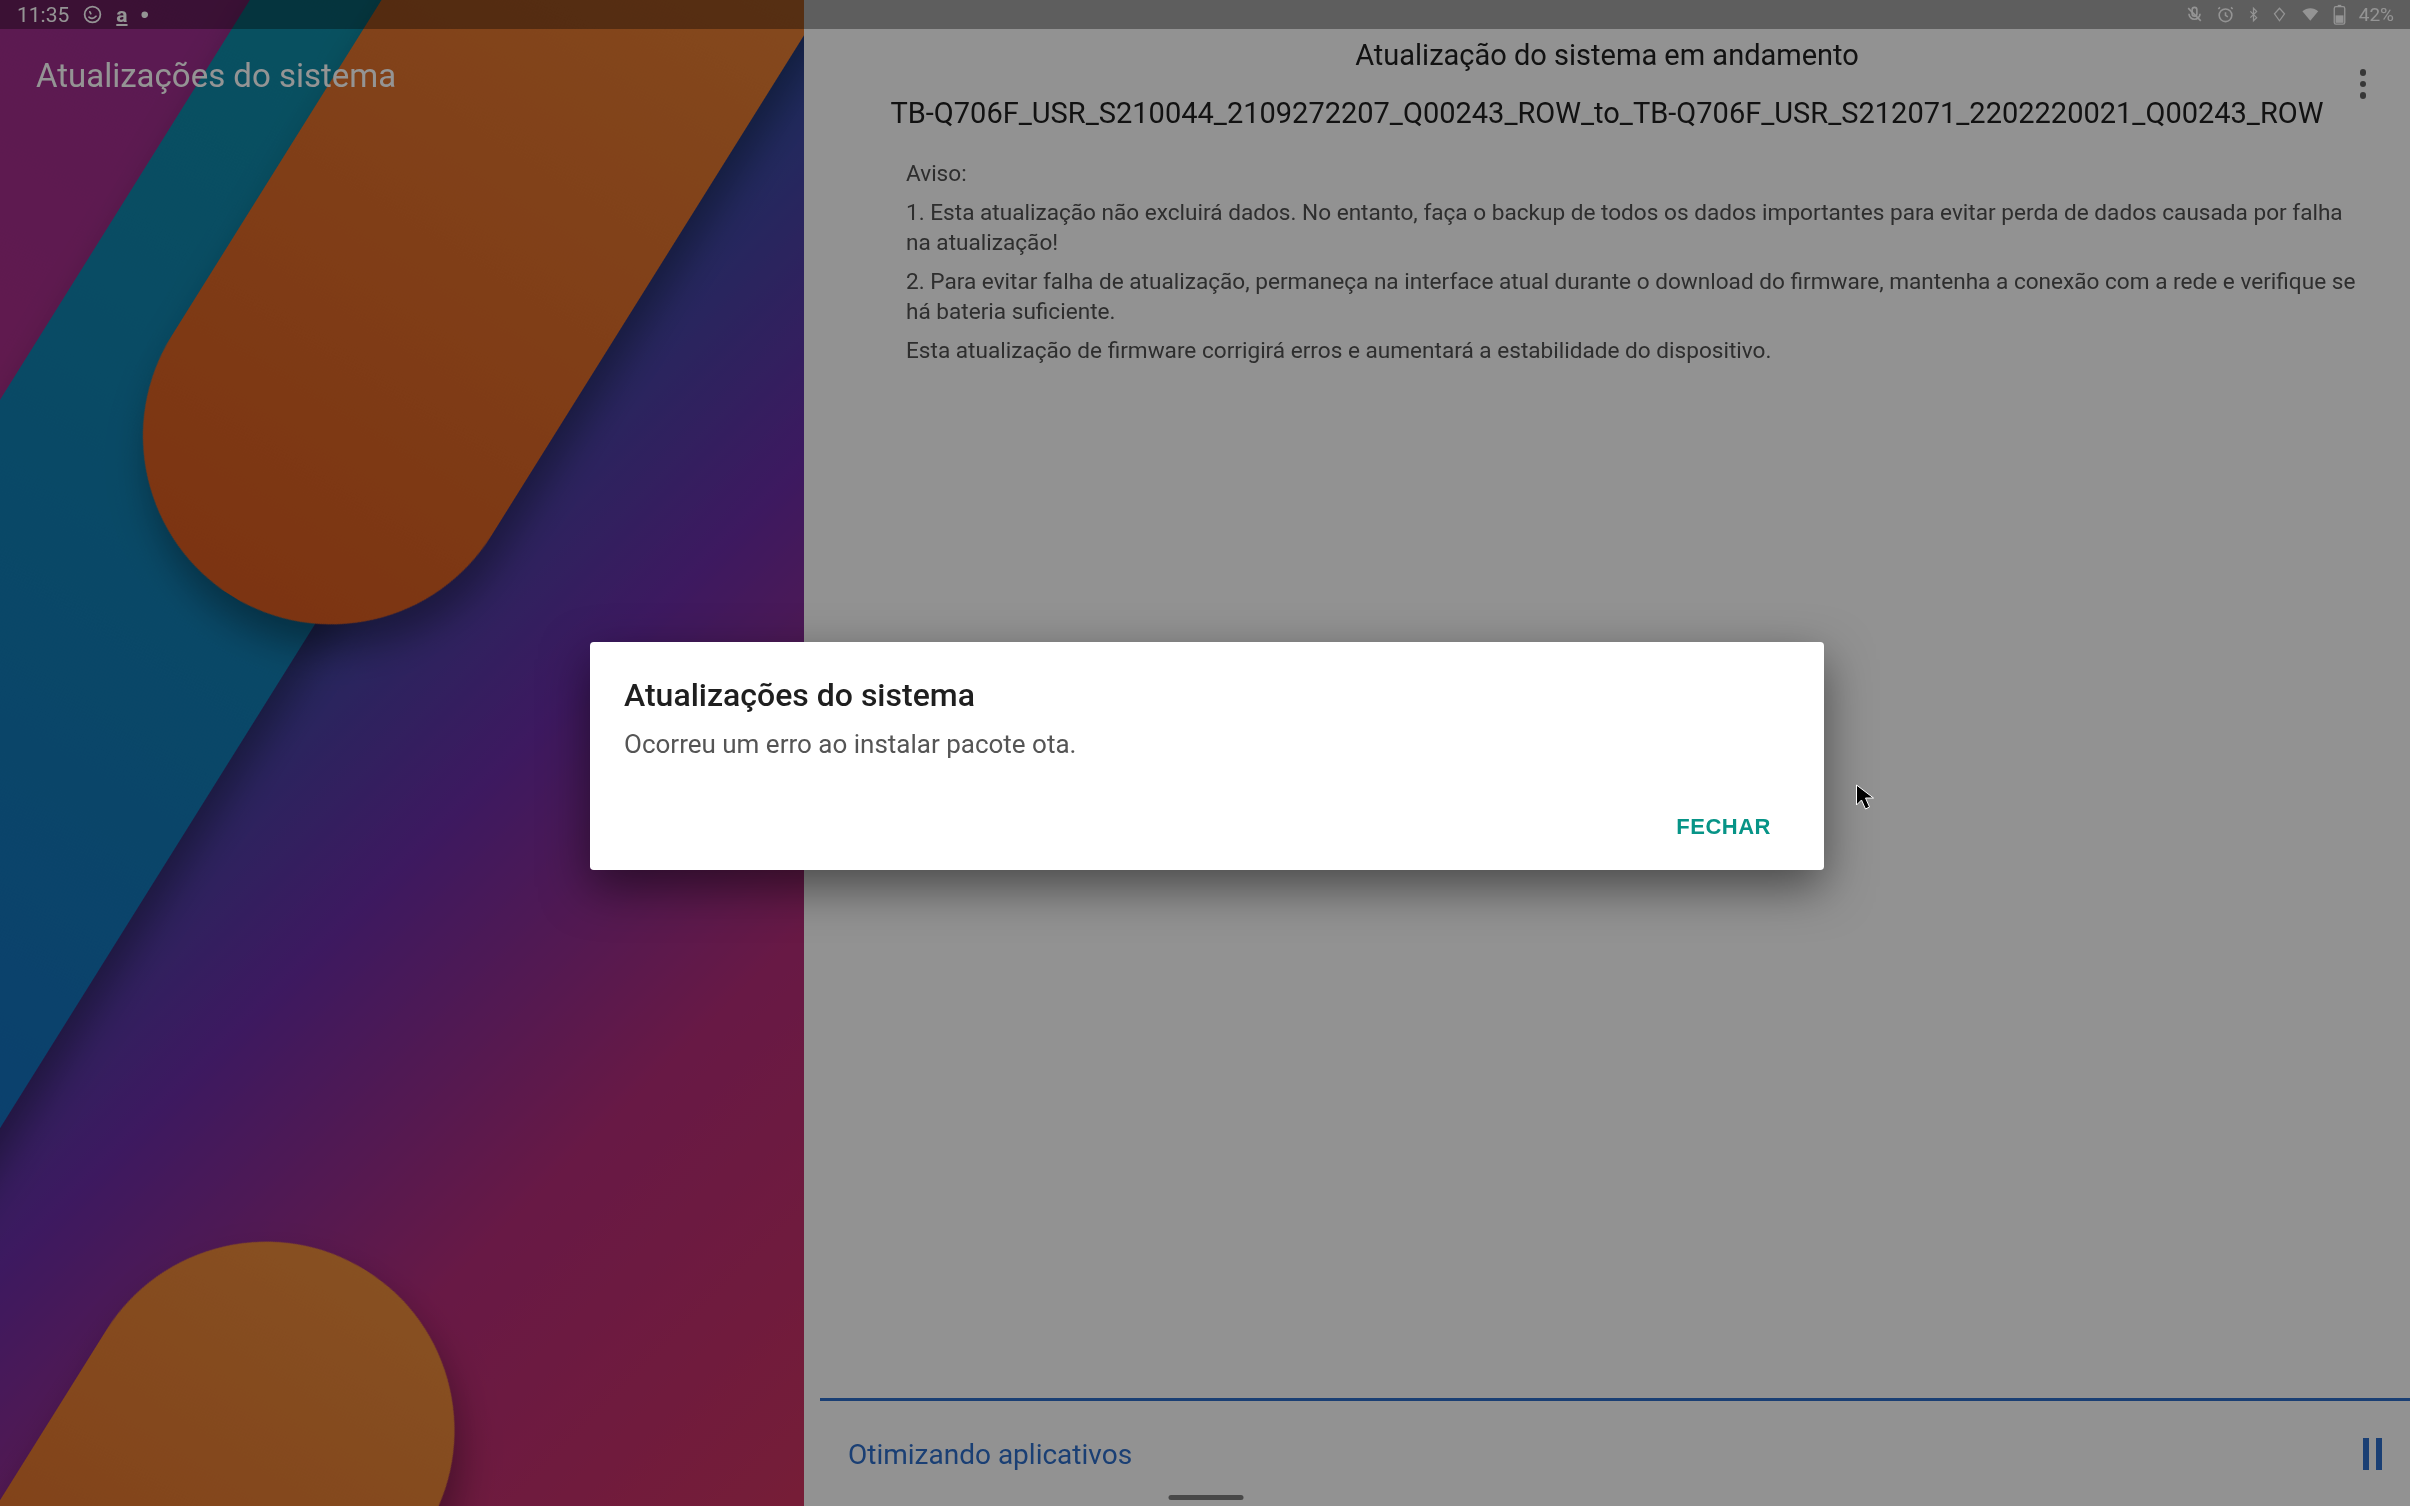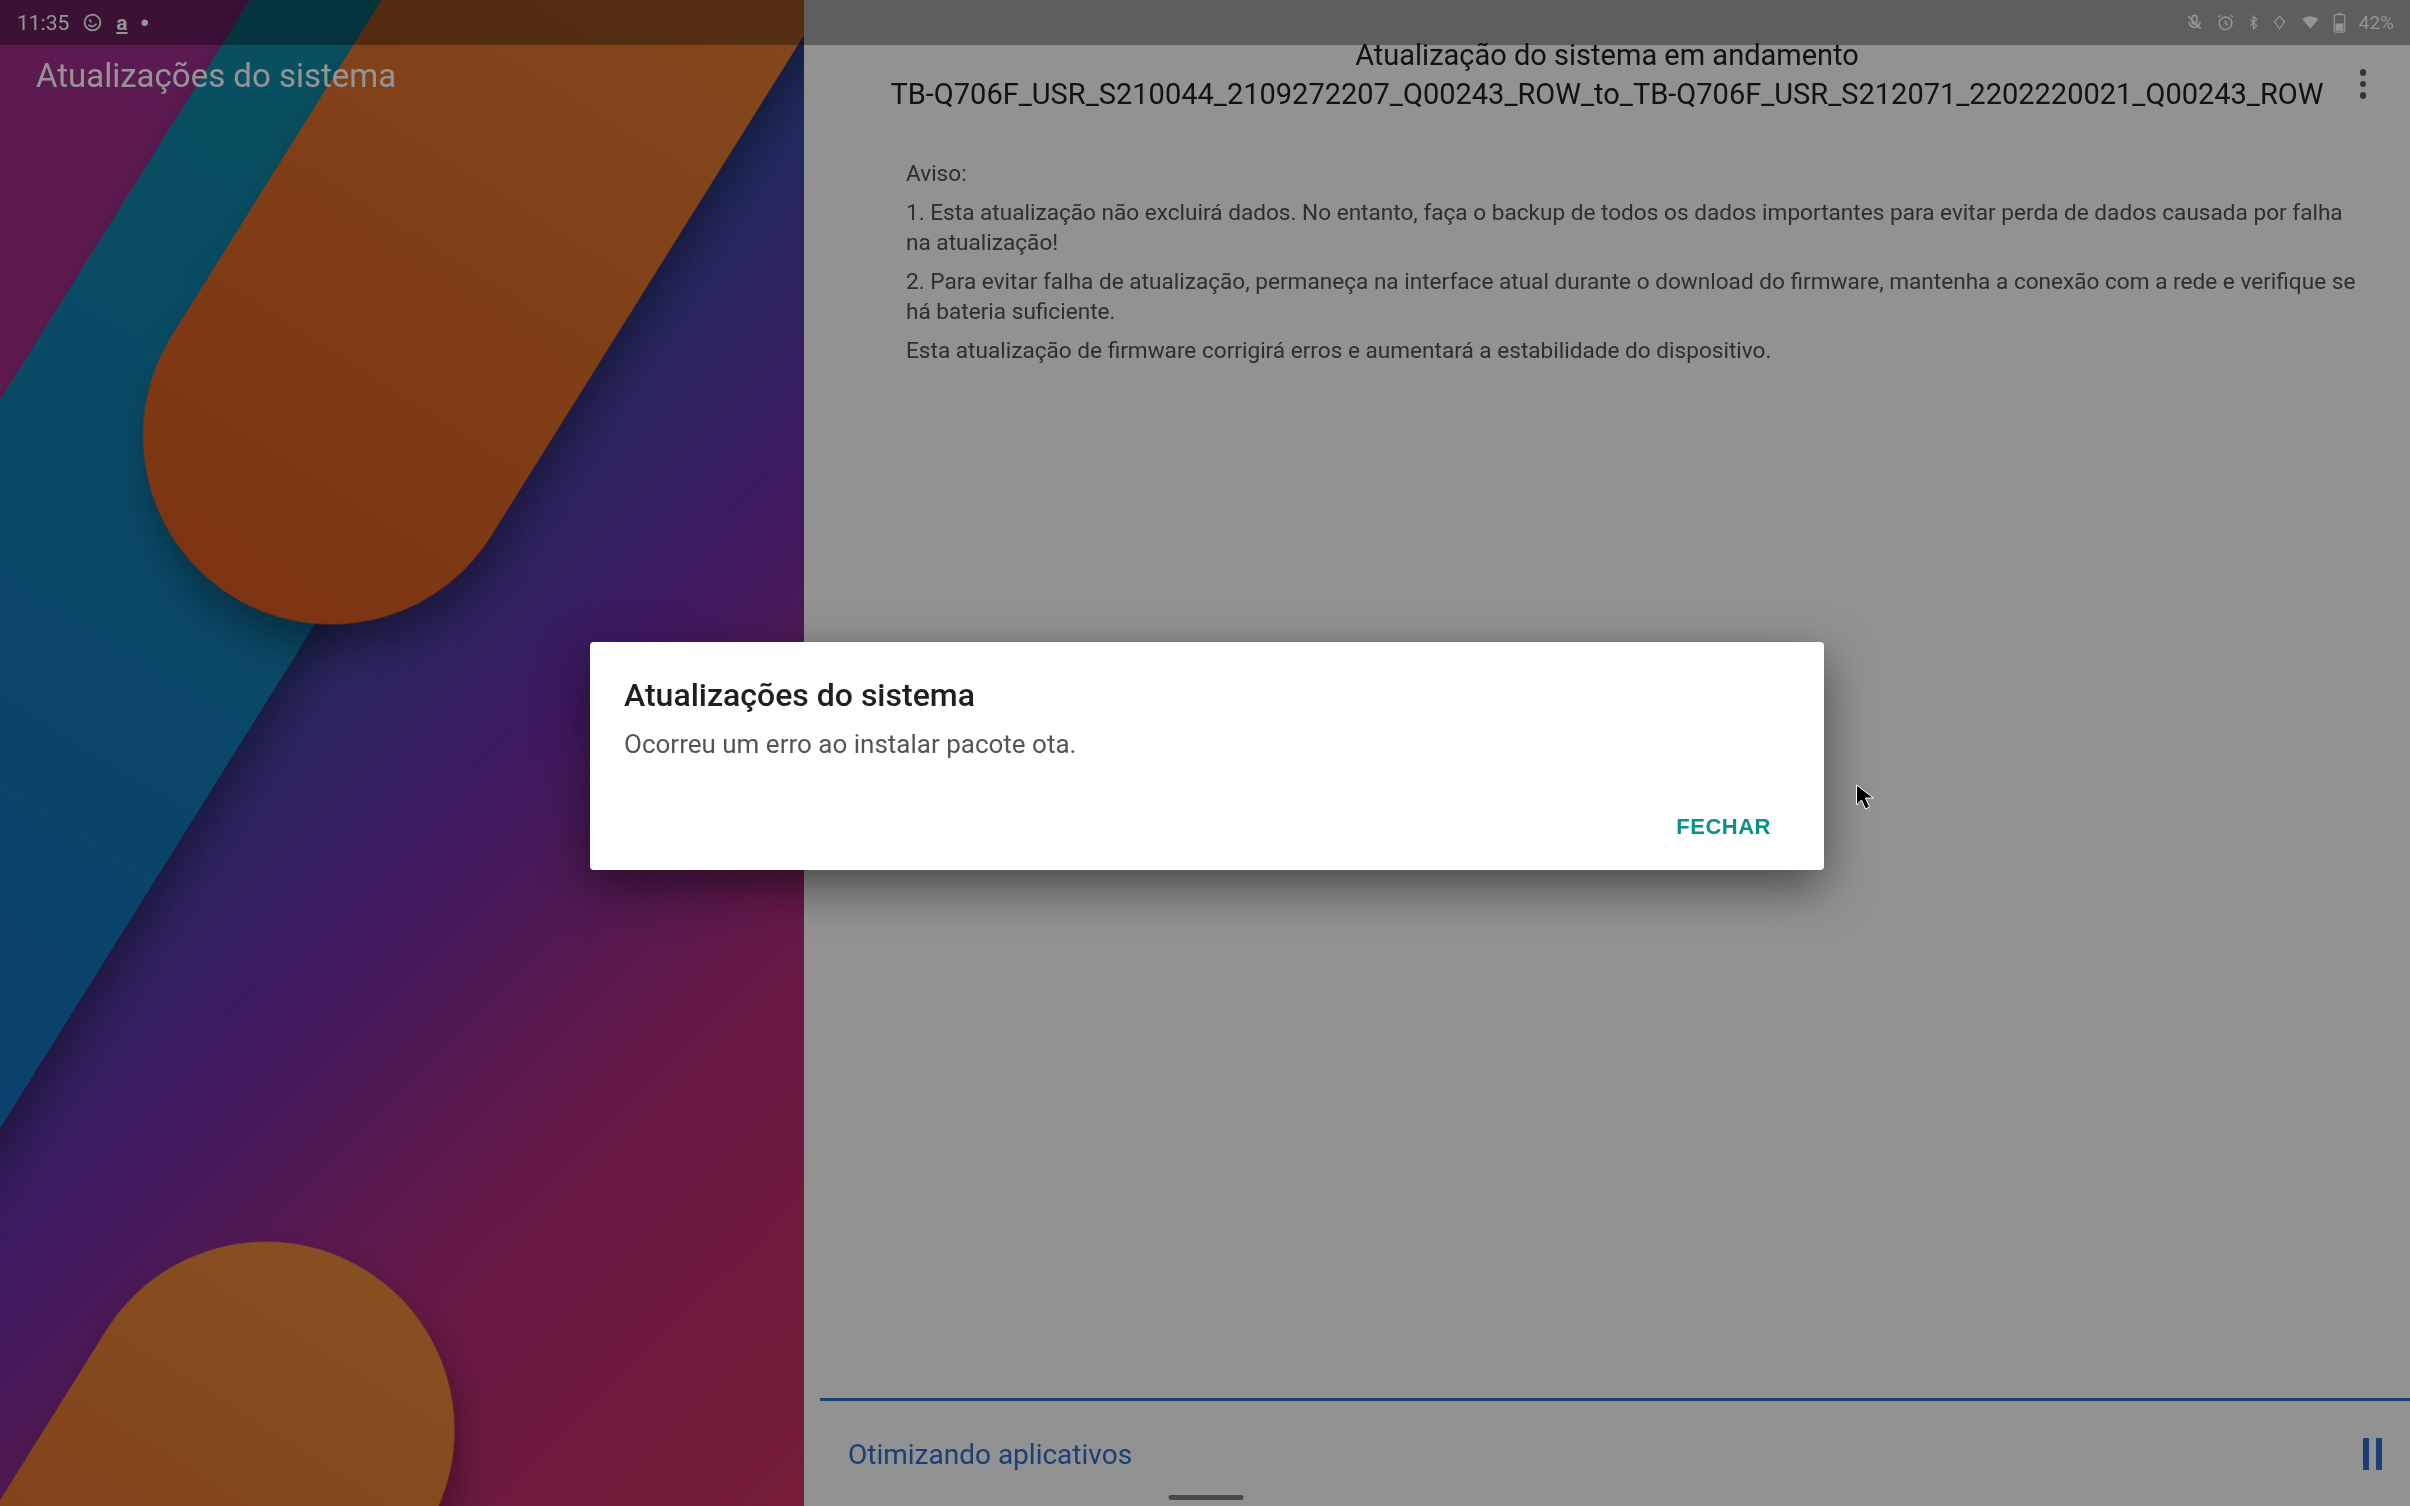--- a/index.html
+++ b/index.html
@@ -160,7 +160,7 @@
   .status-bar {
     position: absolute;
     top: 0; left: 0; right: 0;
-    height: 45px;
+    height: 29px;
     background: rgba(0,0,0,0.35);
     display: flex;
     justify-content: space-between;

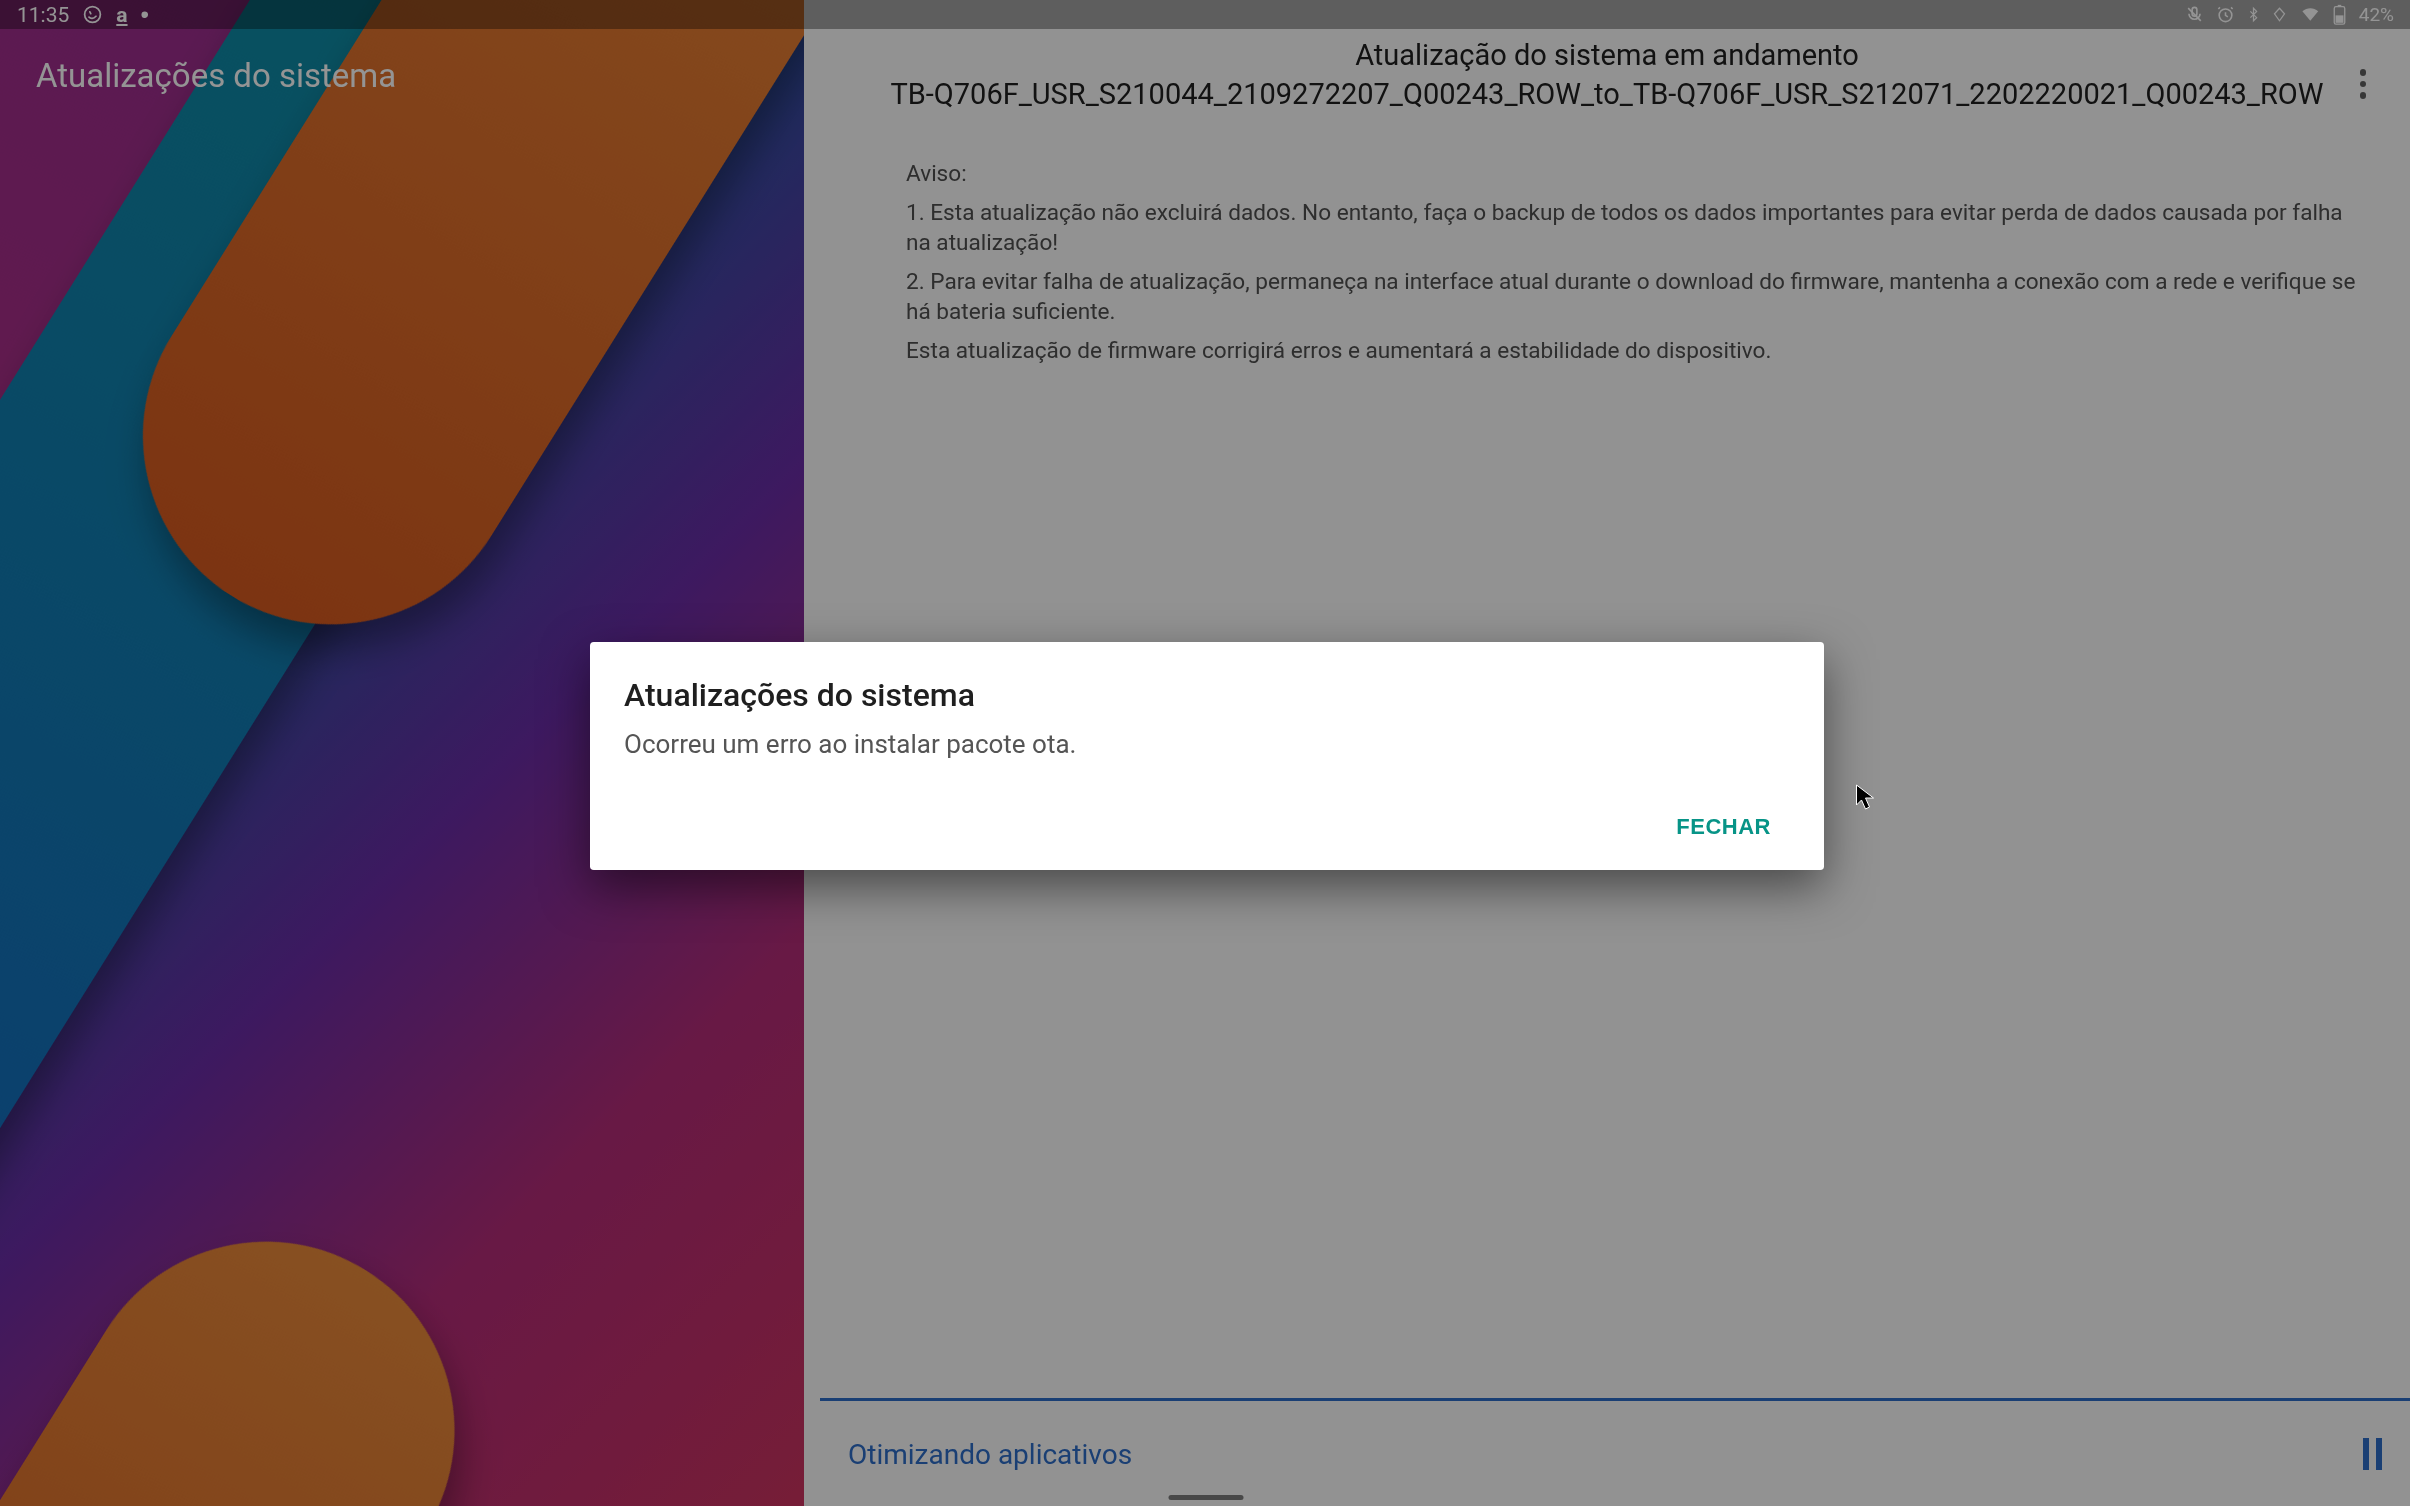--- a/index.html
+++ b/index.html
@@ -84,7 +84,7 @@
     color: #202020;
   }
 
-  .right-header .line1 { font-size: 29px; font-weight: 400; margin-bottom: 5px; }
+  .right-header .line1 { font-size: 29px; font-weight: 400; margin-bottom: 24px; }
   .right-header .line2 { font-size: 29px; font-weight: 400; }
 
   .more-button {

